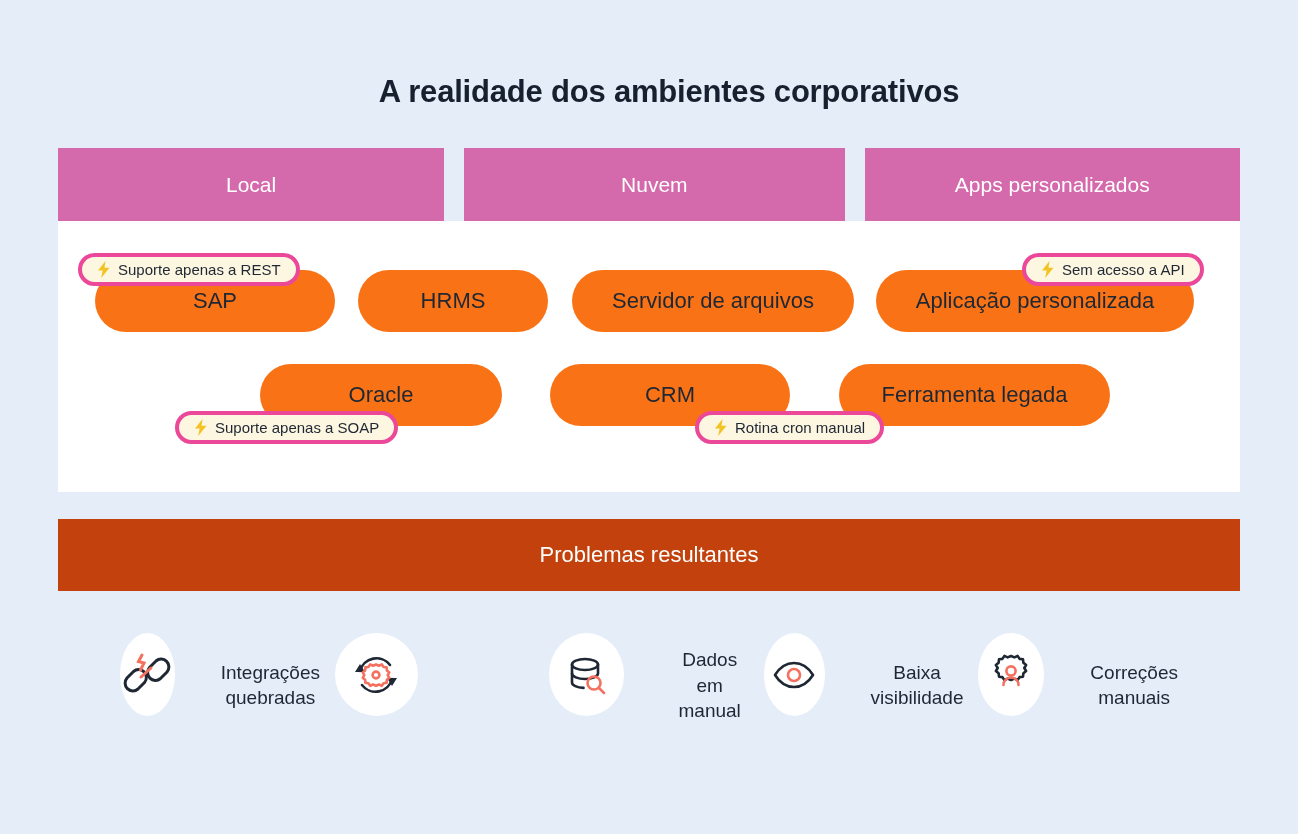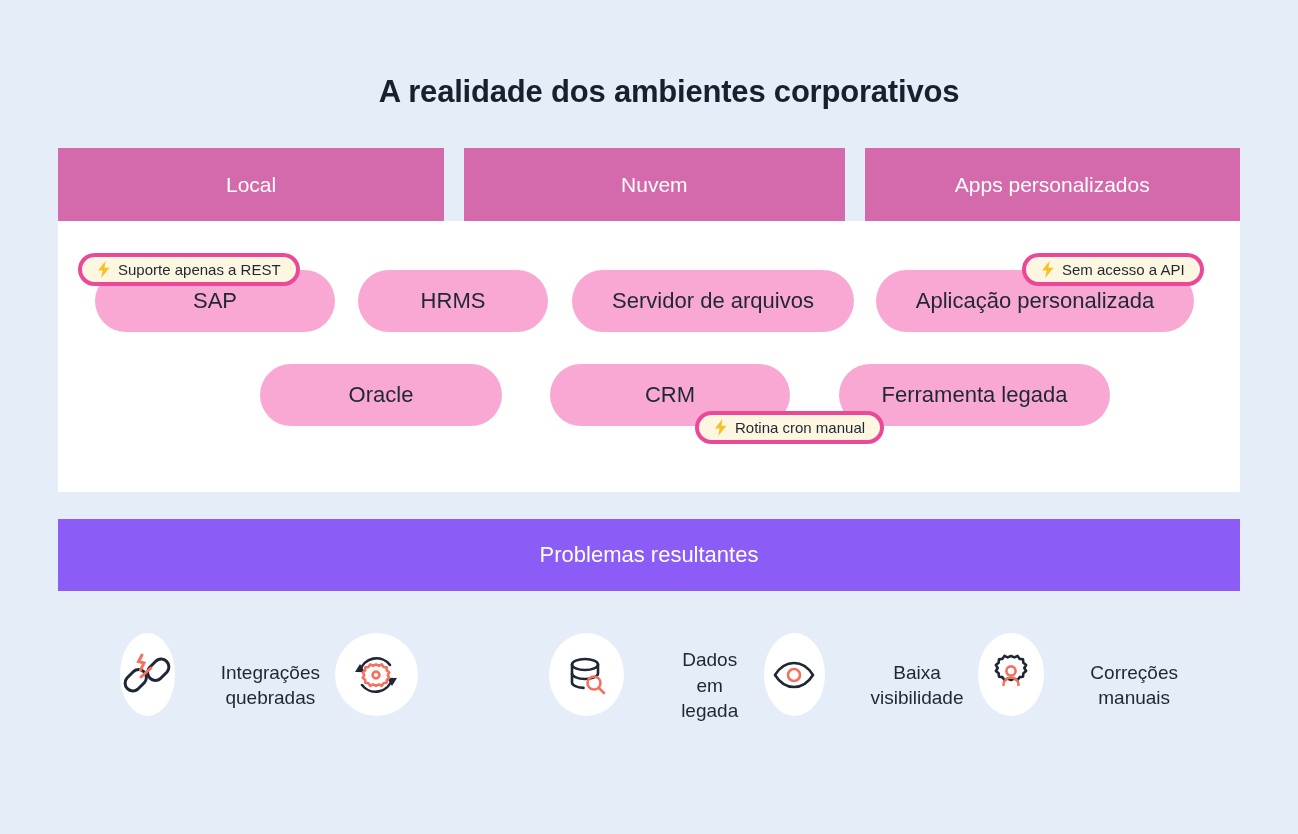--- a/index.html
+++ b/index.html
@@ -68,7 +68,7 @@
 
   .pill {
     position: absolute;
-    background: #f9a8d4;
+    background: #f97316;
     border-radius: 32px;
     display: flex;
     align-items: center;

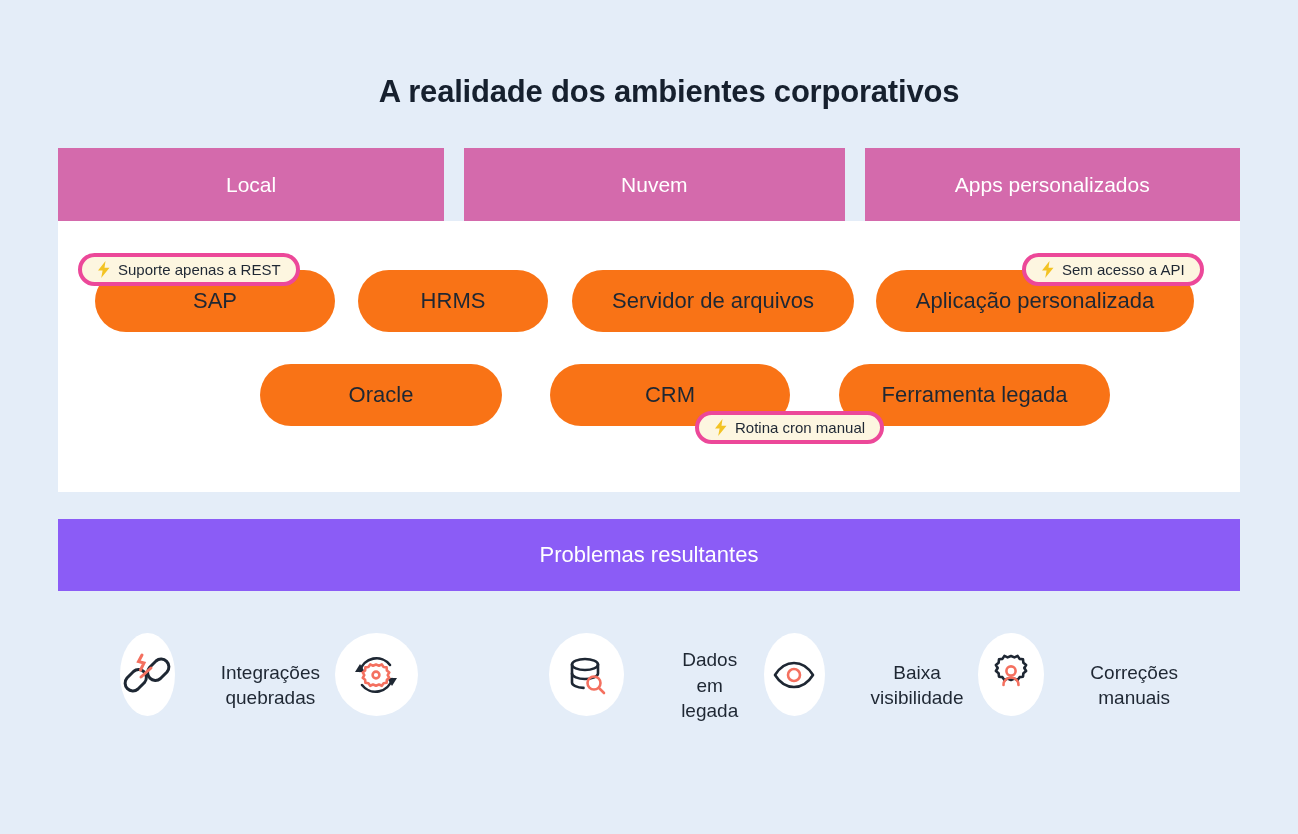--- a/index.html
+++ b/index.html
@@ -224,6 +224,12 @@
       <span>Sem acesso a API</span>
     </div>
 
+    <div class="badge badge-soap">
+      <svg class="bolt" viewBox="0 0 14 17">
+        <polygon points="8.5,0 1,9.6 5.6,9.6 4.2,17 12.5,6.7 7.5,6.7" fill="#f3c324"></polygon>
+      </svg>
+      <span>Suporte apenas a SOAP</span>
+    </div>
 
     <div class="badge badge-cron">
       <svg class="bolt" viewBox="0 0 14 17">

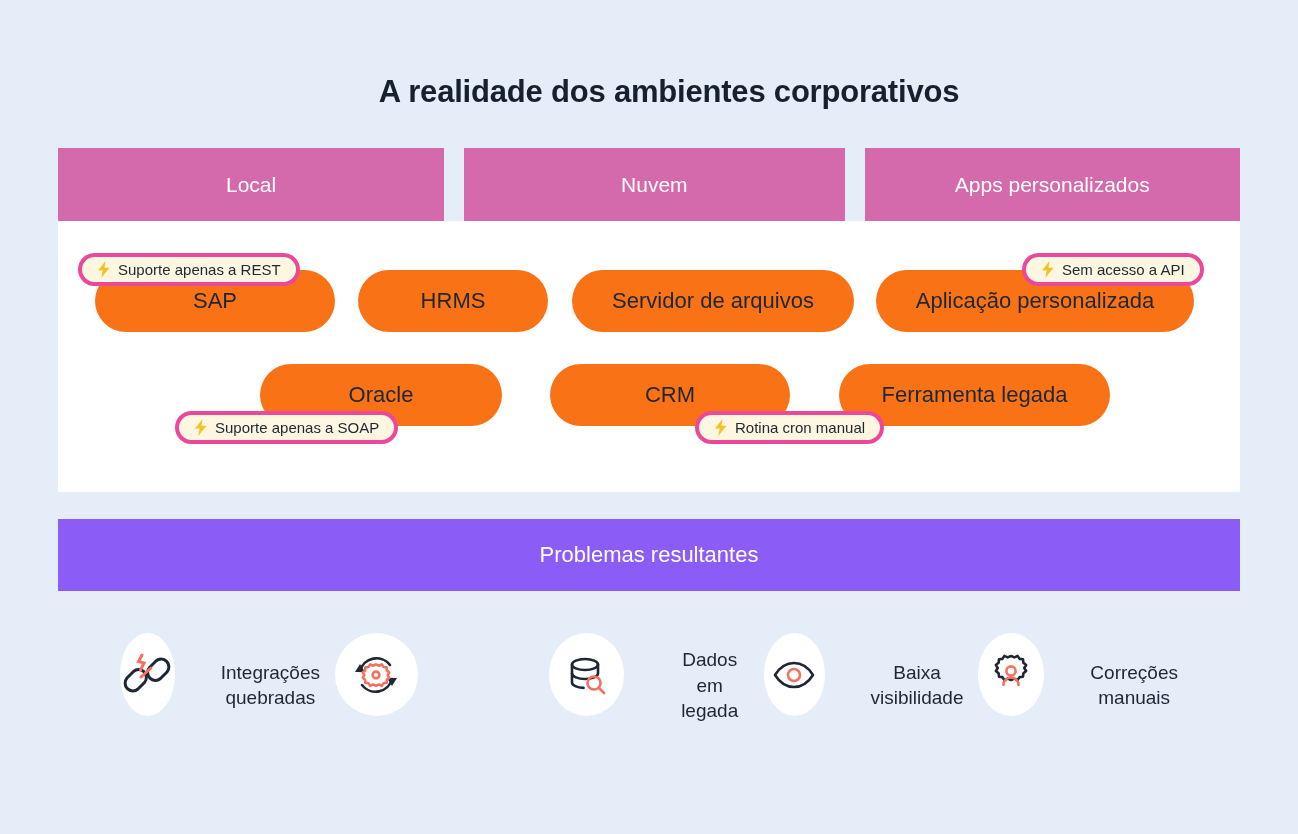--- a/index.html
+++ b/index.html
@@ -124,7 +124,7 @@
     top: 519px;
     width: 1182px;
     height: 72px;
-    background: #8b5cf6;
+    background: #c2410c;
     display: flex;
     align-items: center;
     justify-content: center;

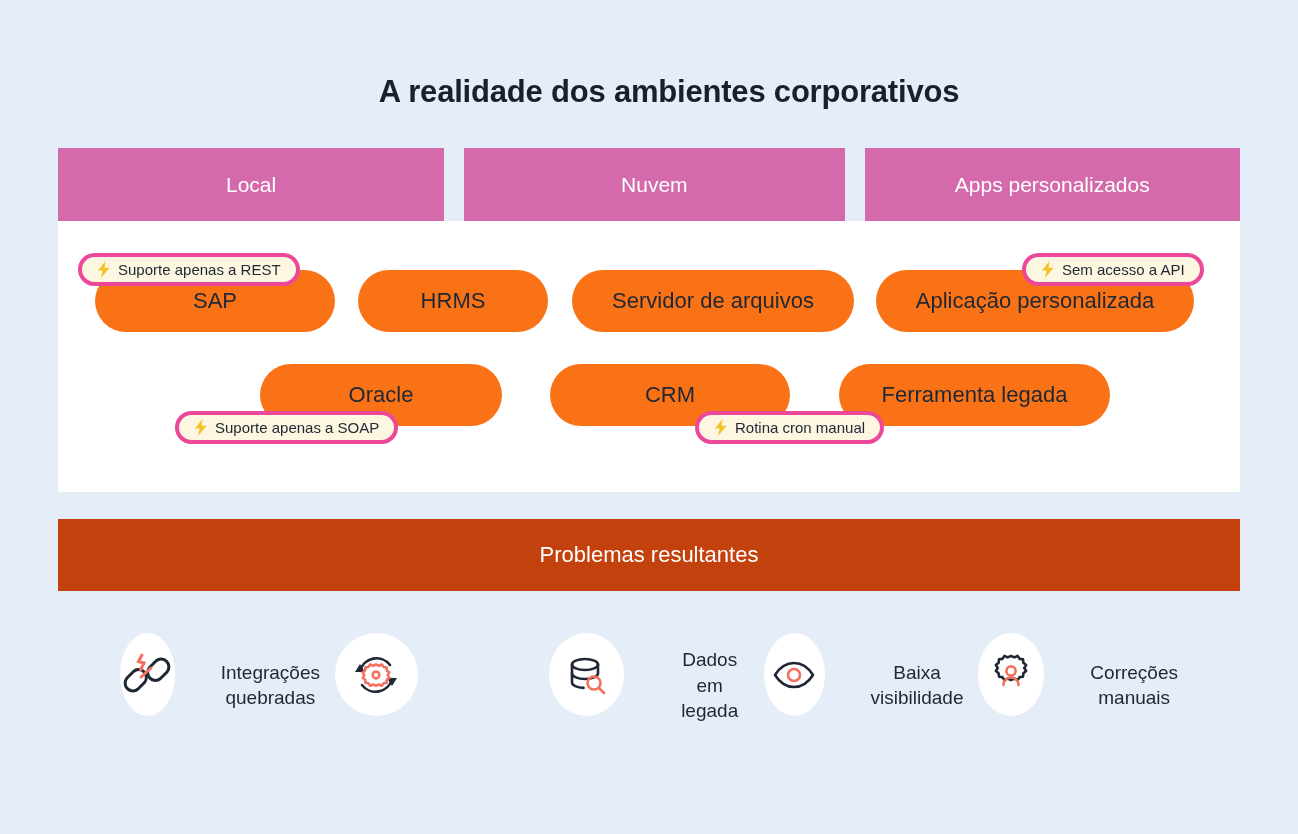--- a/index.html
+++ b/index.html
@@ -294,7 +294,7 @@
         </svg>
       </div>
       <div class="problem-label">Dados em
-legada</div>
+manual</div>
     </div>
 
     <div class="problem">

